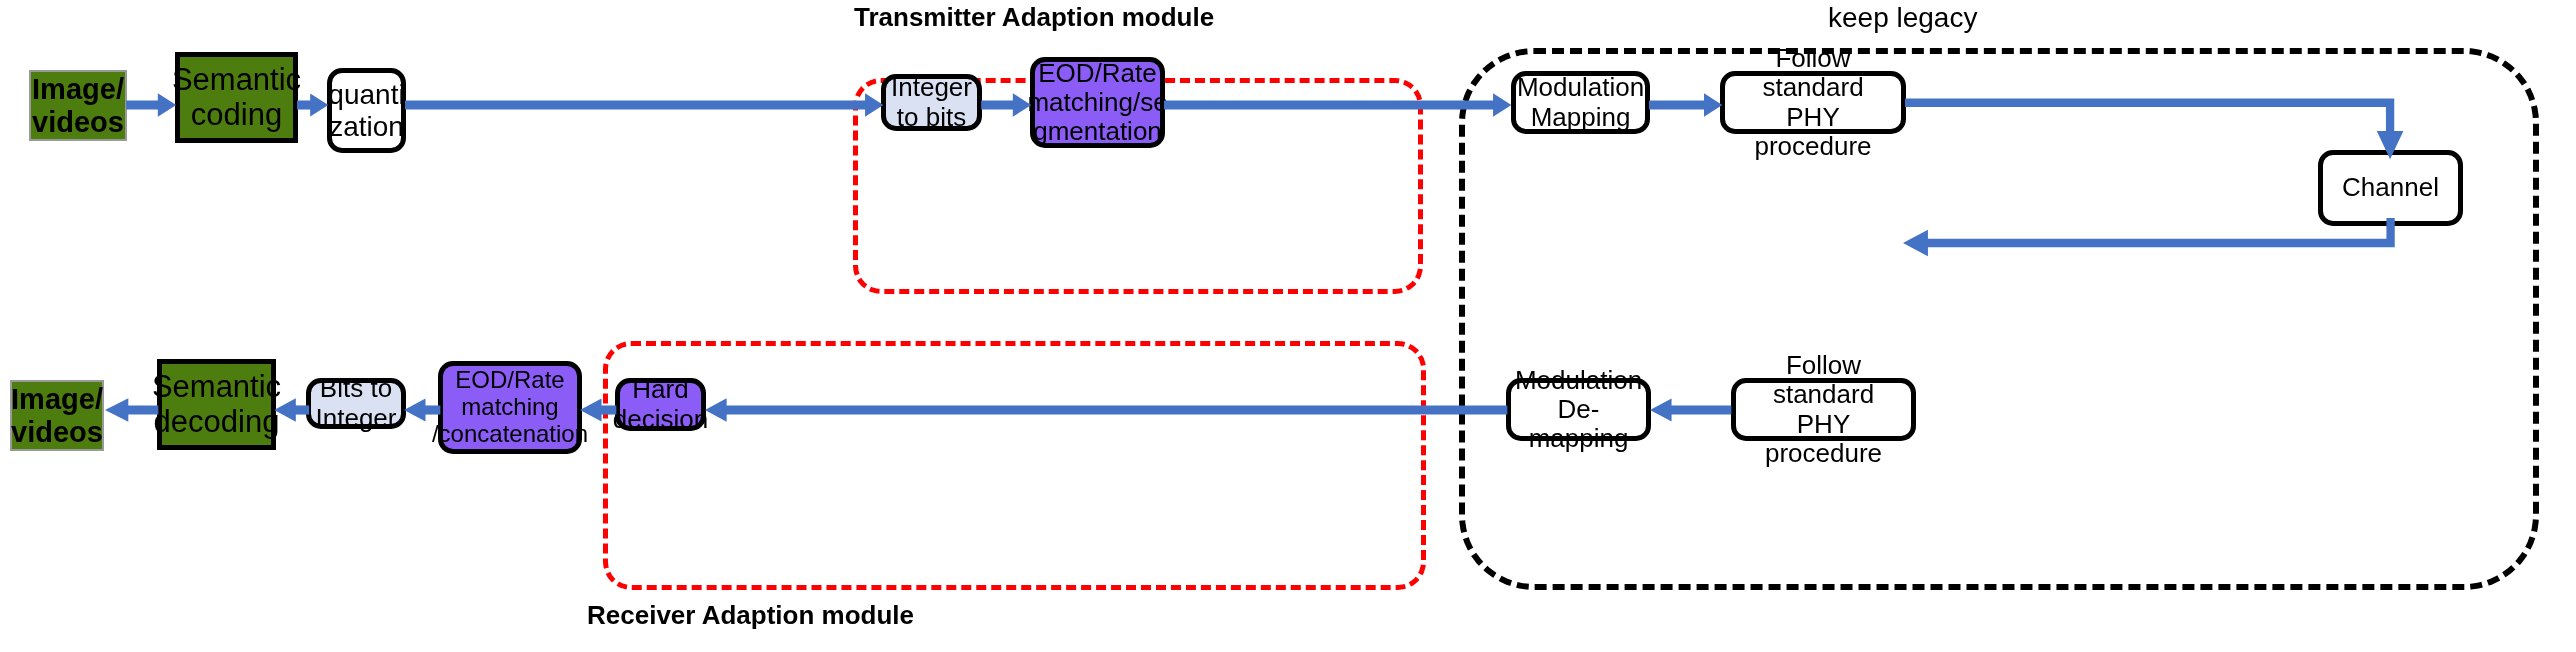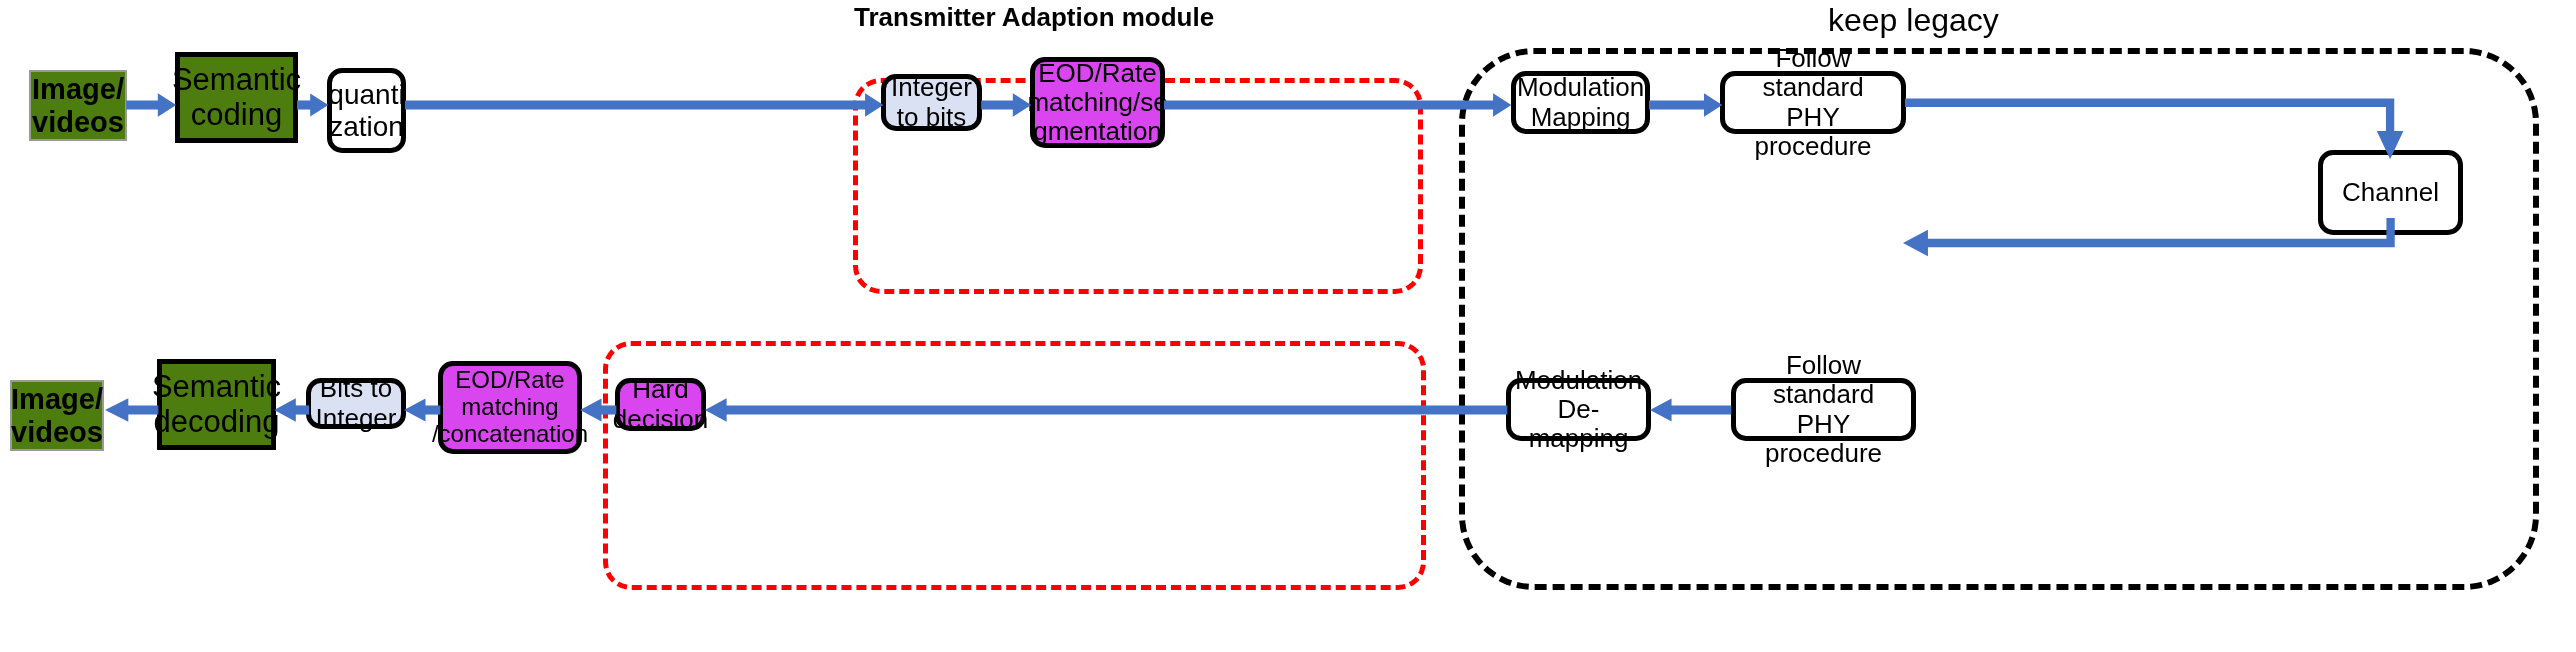--- a/index.html
+++ b/index.html
@@ -34,7 +34,7 @@
 
   
   .caption{position:absolute;color:#000;font-weight:bold;font-size:26px;white-space:nowrap;}
-  .caption.plain{font-weight:normal;font-size:32px;}
+  .caption.plain{font-weight:normal;font-size:28px;}
 
   
   .arrow{position:absolute;}

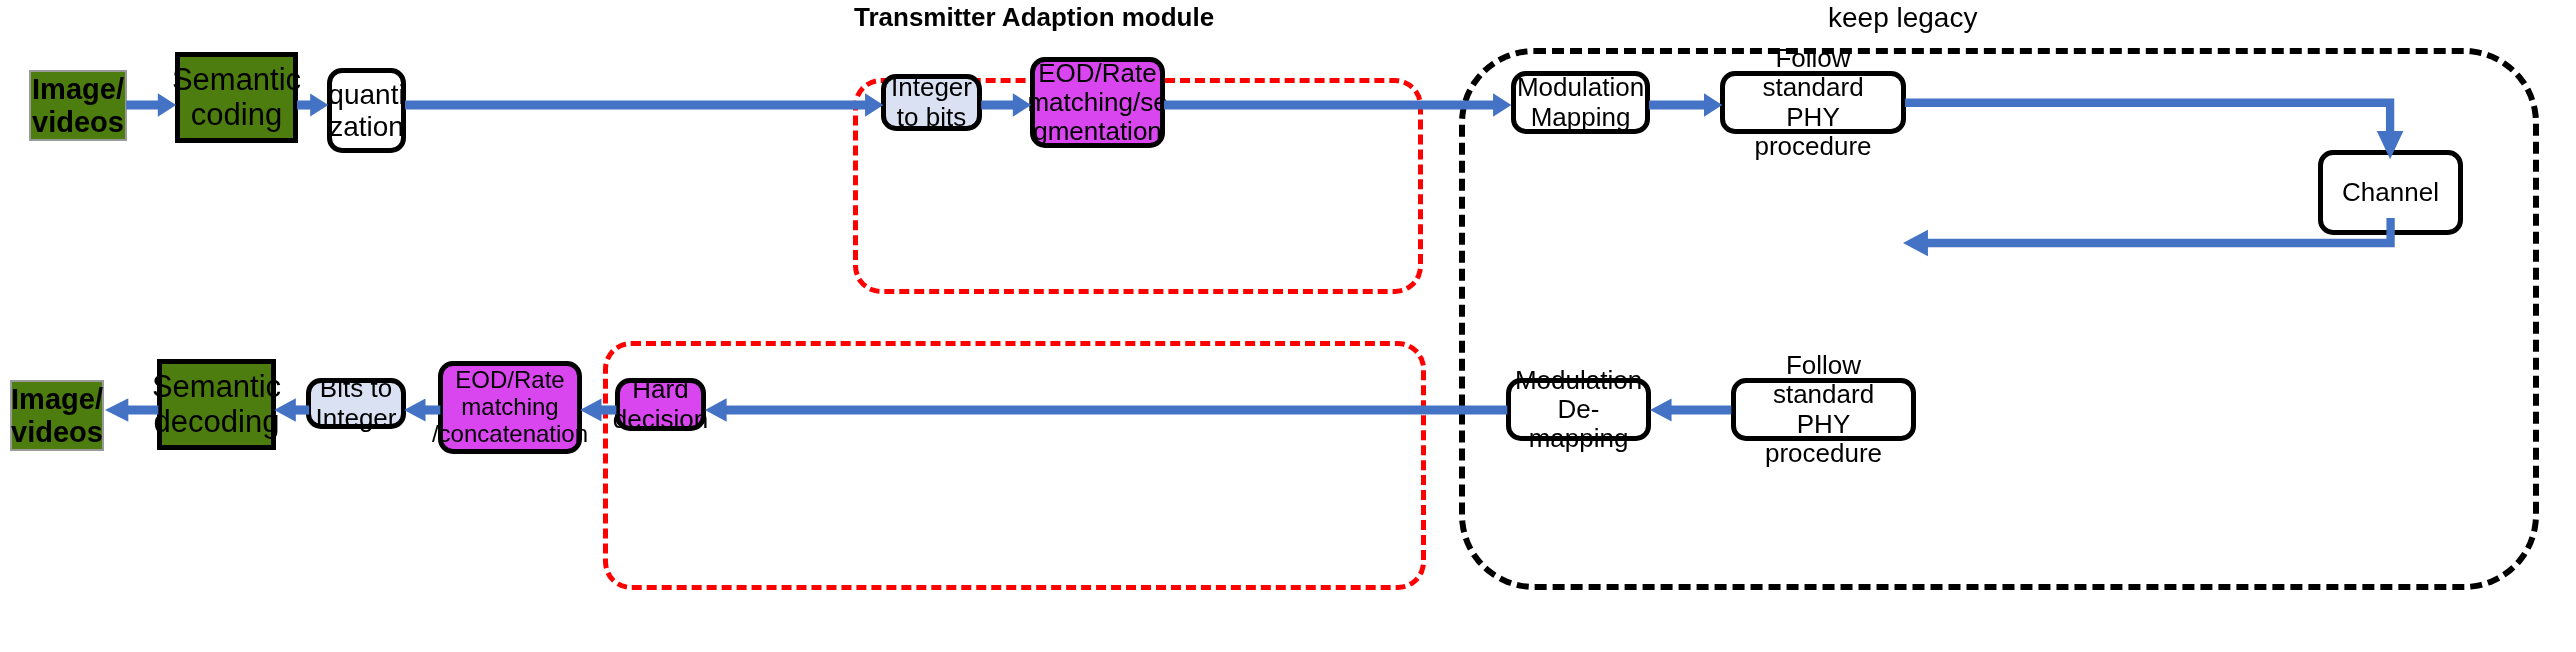--- a/index.html
+++ b/index.html
@@ -23,7 +23,7 @@
   .rb.tiny{font-size:24px;}
 
   .fill-blue{background:#d9e1f2;}
-  .fill-gold{background:#d946ef;}
+  .fill-gold{background:#8b5cf6;}
   .fill-white{background:#ffffff;}
 
   

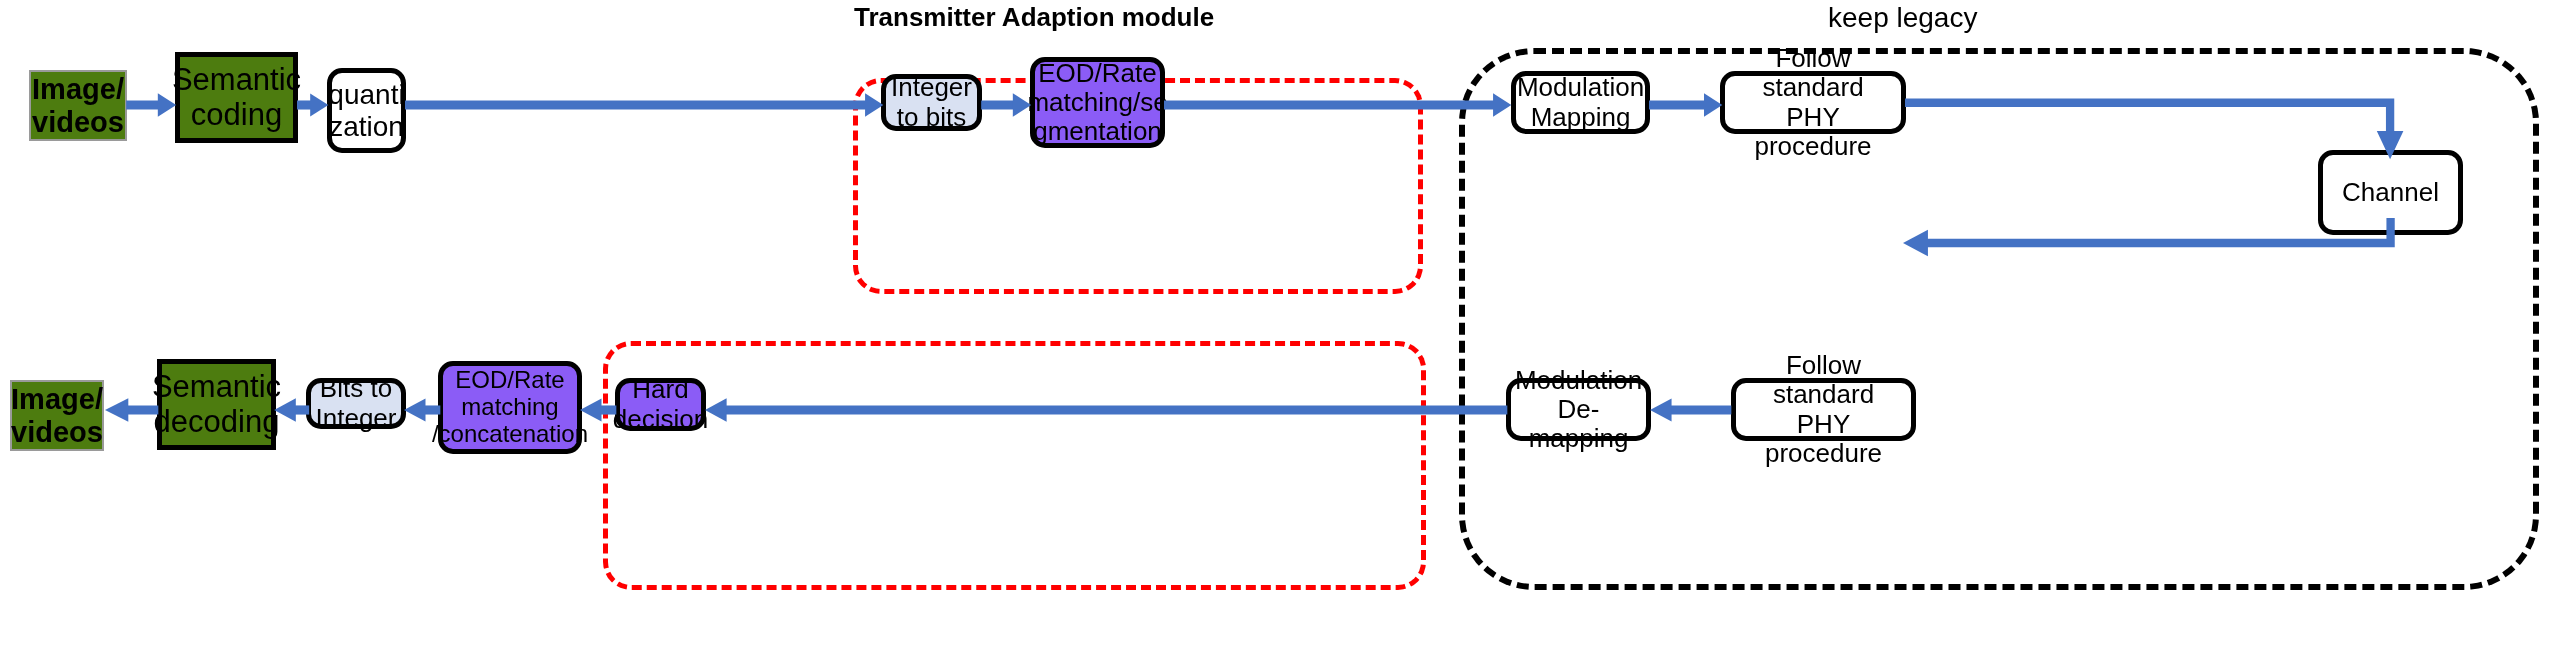--- a/index.html
+++ b/index.html
@@ -78,7 +78,7 @@
   <div class="node rb small fill-white" style="left:1720px;top:71px;width:186px;height:63px;">Follow standard
 PHY procedure</div>
 
-  <div class="node rb small fill-white" style="left:2318px;top:150px;width:145px;height:85px;">Channel</div>
+  <div class="node rb small fill-white" style="left:2318px;top:150px;width:145px;height:76px;">Channel</div>
 
   <div class="node io-box" style="left:10px;top:380px;width:94px;height:71px;">Image/
 videos</div>

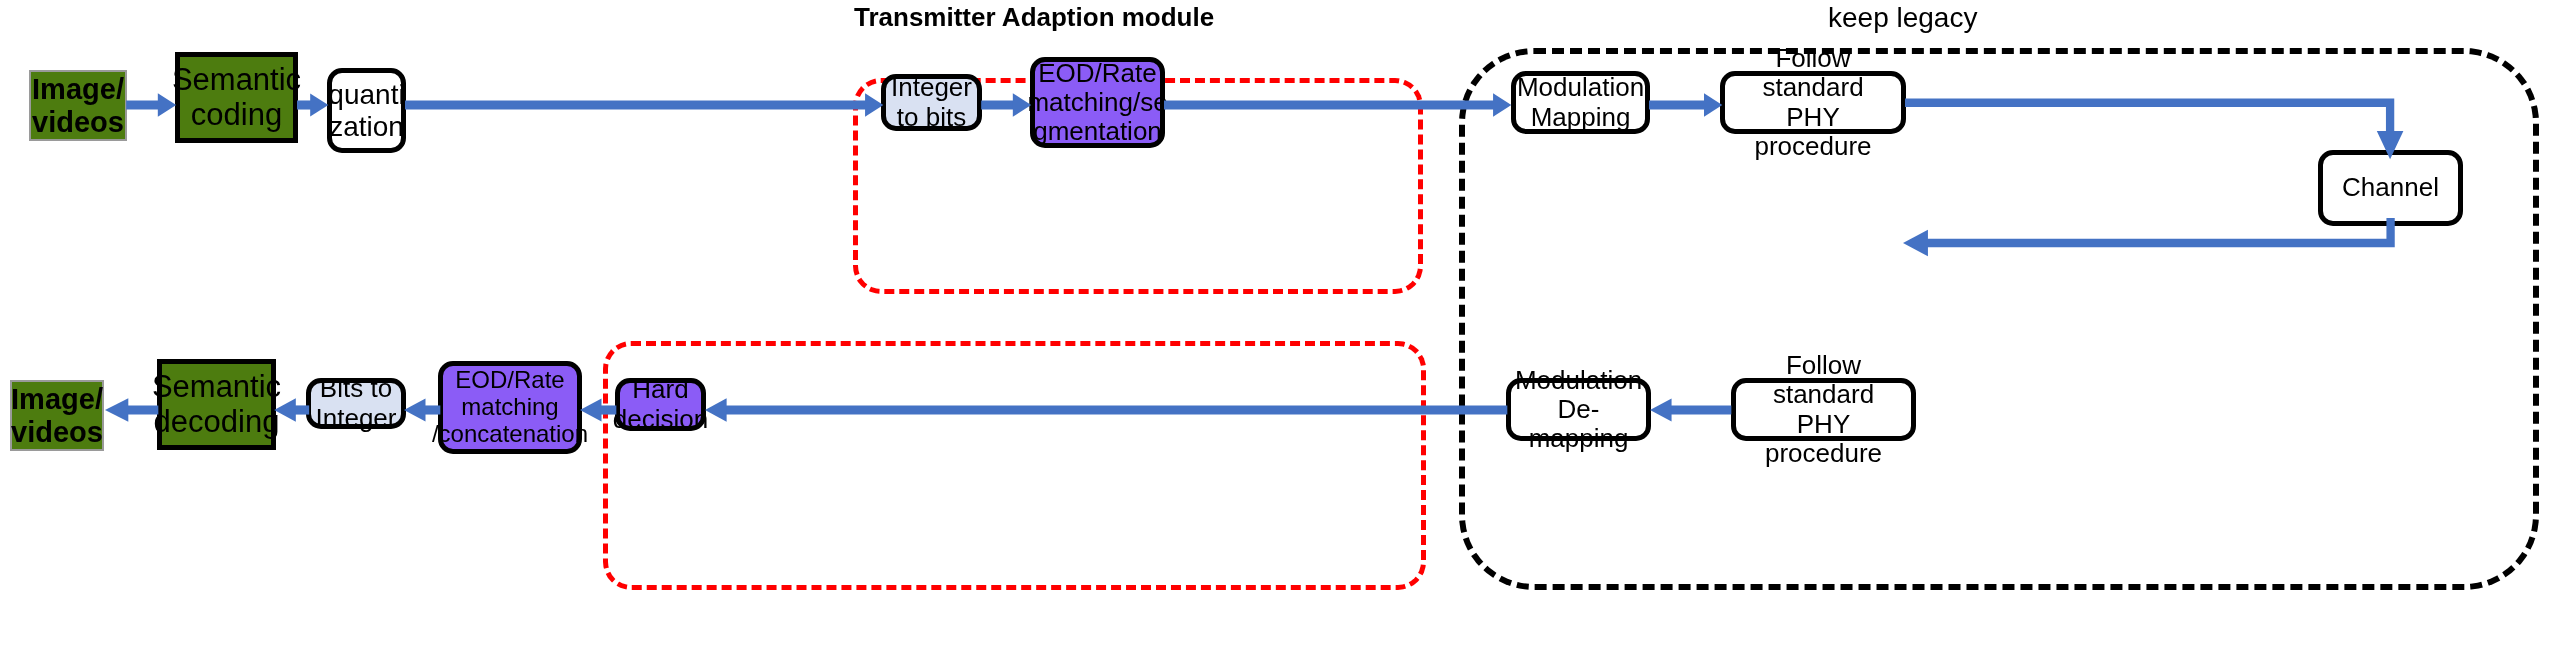--- a/index.html
+++ b/index.html
@@ -53,6 +53,7 @@
 
   <div class="caption" style="left:854px;top:1.7px;">Transmitter Adaption module</div>
 
+  <div class="caption" style="left:587px;top:600px;">Receiver Adaption module</div>
 
   <div class="caption plain" style="left:1828px;top:1.7px;">keep legacy</div>
 

